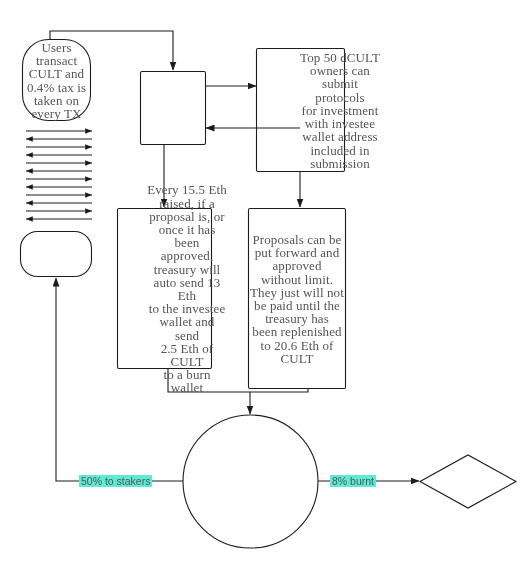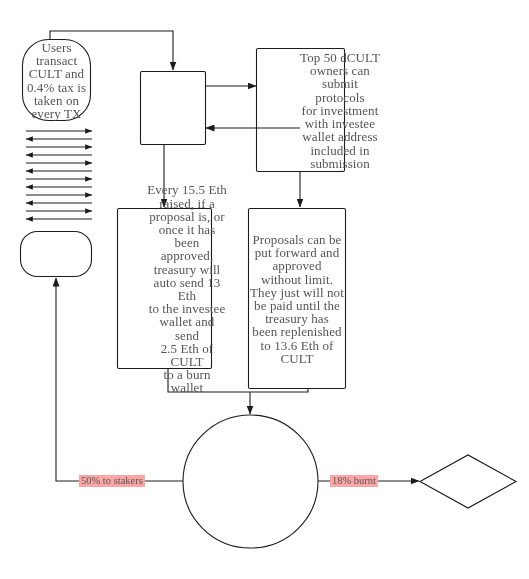--- a/index.html
+++ b/index.html
@@ -166,7 +166,7 @@
 be paid until the
 treasury has
 been replenished
-to 13.6 Eth of
+to 20.6 Eth of
 CULT</div>
 
 

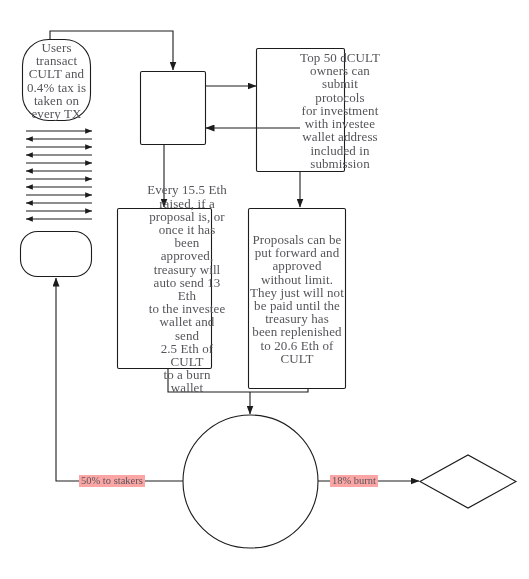--- a/index.html
+++ b/index.html
@@ -43,10 +43,10 @@
   .edge-label {
     position: absolute;
     color: #55565a;
-    font-family: Liberation Serif, serif;
+    font-family: Liberation Sans, sans-serif;
     font-size: 10.5px;
     line-height: 12px;
-    background: #fca5a5;
+    background: #5eead4;
     padding: 0 2px;
     white-space: nowrap;
     pointer-events: none;

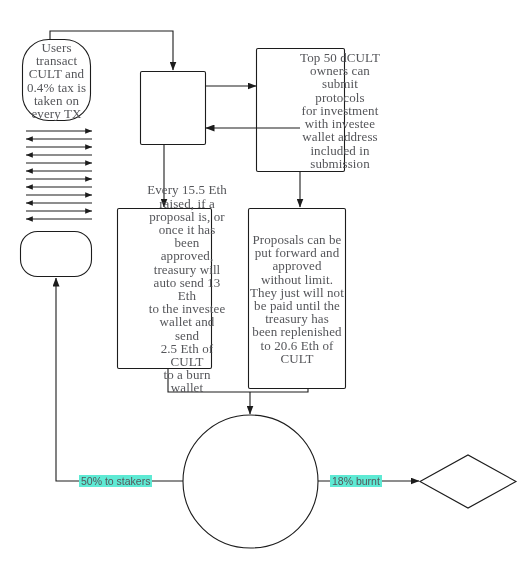--- a/index.html
+++ b/index.html
@@ -173,7 +173,7 @@
 
   <div class="edge-label" style="left:79px; top:475px;">50% to stakers</div>
 
-  <div class="edge-label" style="left:330px; top:475px;">18% burnt</div>
+  <div class="edge-label" style="left:330px; top:475px;">8% burnt</div>
 
   <div class="hit" style="left:22px; top:39px; width:69px; height:82px;"></div>
   <div class="hit" style="left:140px; top:71px; width:66px; height:74px;"></div>

